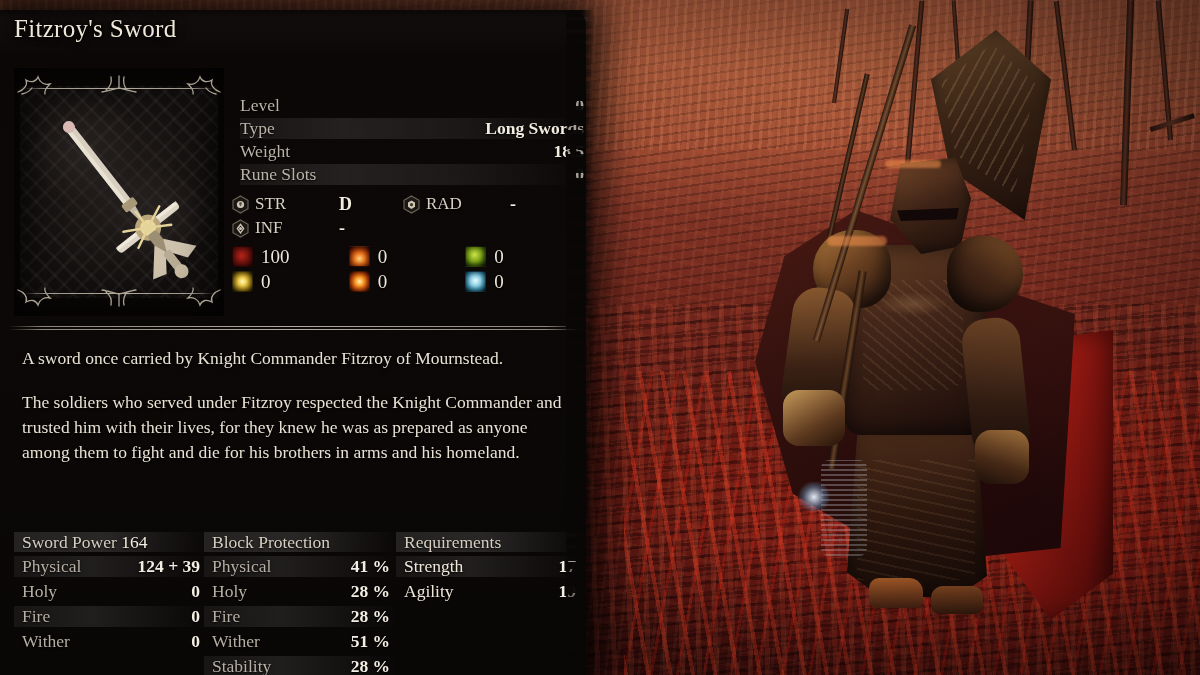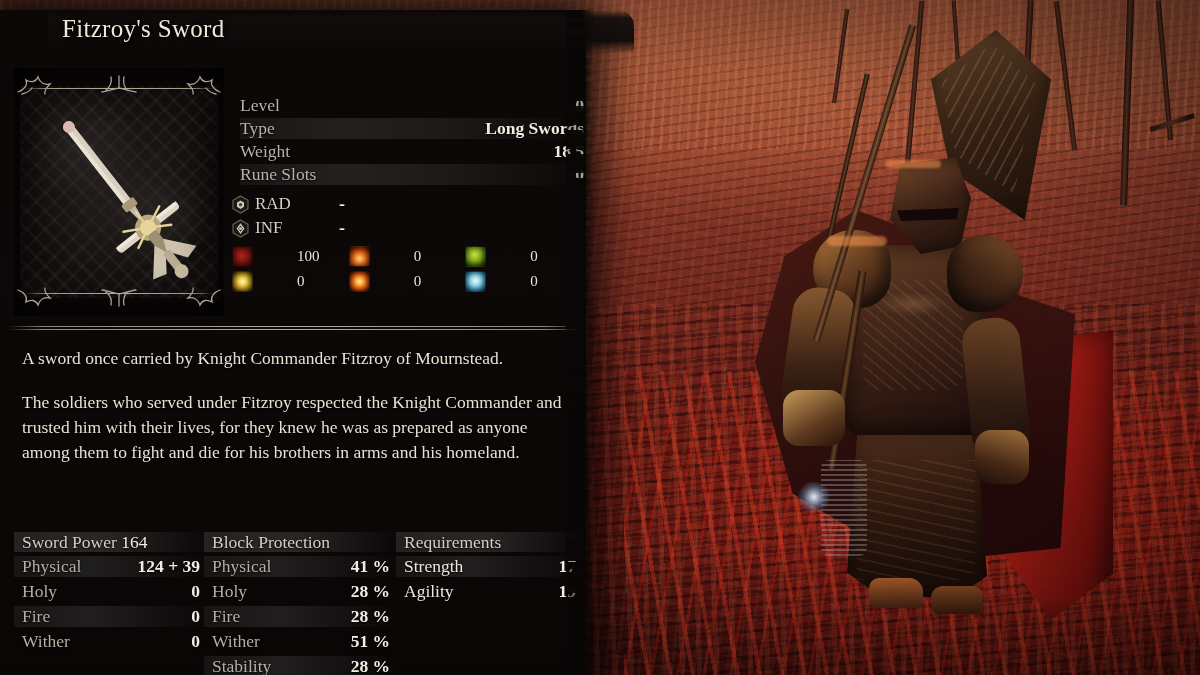--- a/index.html
+++ b/index.html
@@ -130,7 +130,7 @@
   
   #titleBar { position:absolute; left:0; top:0; width:586px; height:44px;
     background:linear-gradient(180deg, rgba(14,11,10,.0) 0%, rgba(16,13,12,.92) 18%, rgba(13,10,9,.96) 70%, rgba(10,8,7,0) 100%);
-    border-top-right-radius:16px;margin-left:48px; }
+    border-top-right-radius:16px; }
   #title { position:absolute; left:14px; top:5px; font-size:25px; color:#efe7d8;
     letter-spacing:.3px; text-shadow:0 1px 3px #000, 0 0 10px rgba(0,0,0,.9); white-space:nowrap; }
 

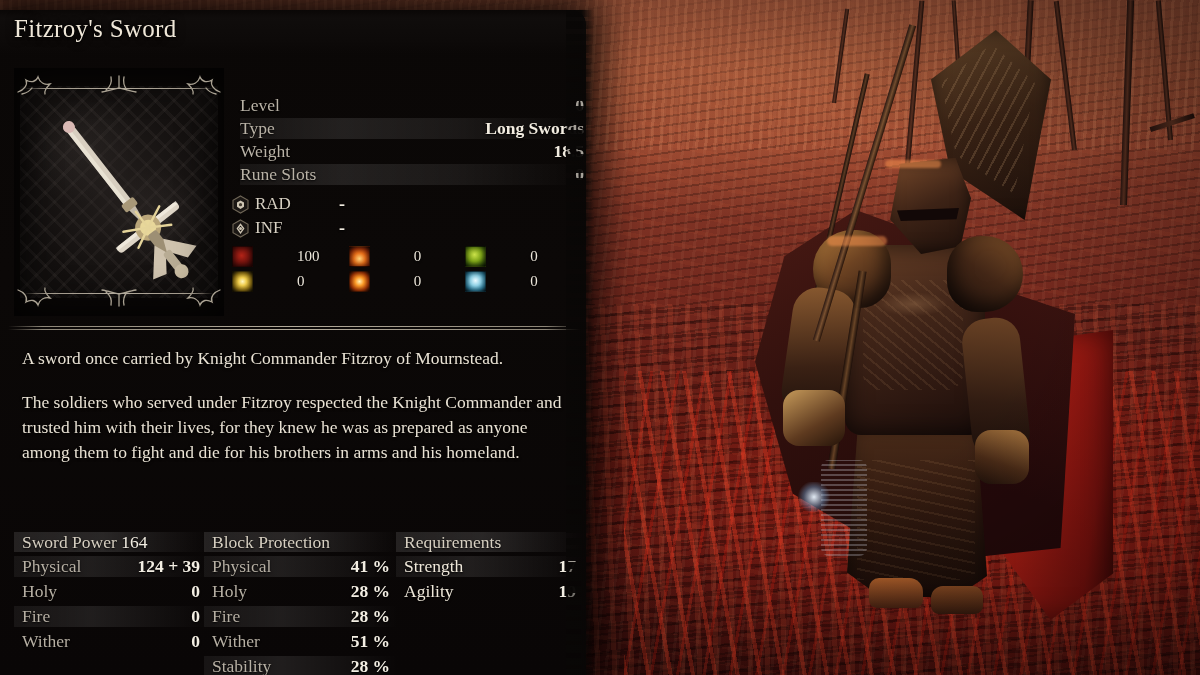--- a/index.html
+++ b/index.html
@@ -351,6 +351,17 @@
           <span class="hexi">
             <svg width="17" height="19" viewBox="0 0 17 19">
               <polygon points="8.5,1 16,5.2 16,13.8 8.5,18 1,13.8 1,5.2" fill="#1b1714" stroke="#6f6657" stroke-width="1.1"></polygon>
+              <circle cx="8.5" cy="9.5" r="3.6" fill="#cfc6b4"></circle>
+              <path d="M7 8 q1.5 -2 3 0 q-.5 3 -1.5 3.6 q-1 -.6 -1.5 -3.6Z" fill="#5d5446"></path>
+            </svg>
+          </span>
+          <span class="scode">STR</span>
+          <span class="sgrade">D</span>
+        </div>
+        <div class="scell">
+          <span class="hexi">
+            <svg width="17" height="19" viewBox="0 0 17 19">
+              <polygon points="8.5,1 16,5.2 16,13.8 8.5,18 1,13.8 1,5.2" fill="#1b1714" stroke="#6f6657" stroke-width="1.1"></polygon>
               <polygon points="8.5,5.5 12,7.6 12,11.8 8.5,13.9 5,11.8 5,7.6" fill="#cfc6b4"></polygon>
               <circle cx="8.5" cy="9.7" r="1.6" fill="#433c31"></circle>
             </svg>

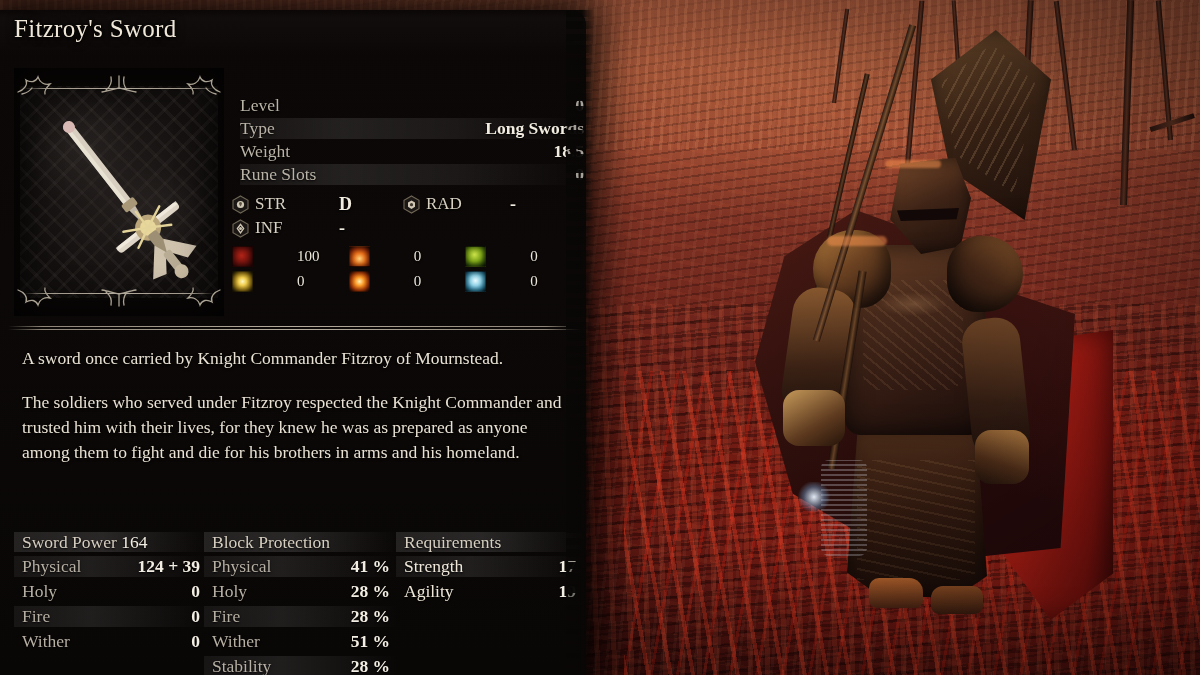--- a/index.html
+++ b/index.html
@@ -174,7 +174,7 @@
   .dcell { display:flex; align-items:center; width:117px; }
   .dico { width:21px; height:21px; flex:0 0 21px; margin-right:8px; border:1px solid rgba(0,0,0,.6);
     box-shadow:inset 0 0 6px rgba(0,0,0,.6); }
-  .dval { font-size:15px; color:#ece6da; text-shadow:0 1px 2px #000;margin-left:36px; }
+  .dval { font-size:19px; color:#ece6da; text-shadow:0 1px 2px #000; }
   .ico-phys { background:radial-gradient(circle at 45% 45%, #b32418 0%, #6e120d 55%, #2a0605 100%); }
   .ico-holy { background:radial-gradient(circle at 50% 50%, #fff6c0 0%, #f2cf4e 30%, #9a7a16 65%, #1d1604 100%); }
   .ico-fire { background:radial-gradient(circle at 50% 62%, #ffd27a 0%, #e8701a 38%, #8c2a08 72%, #1d0703 100%); }

